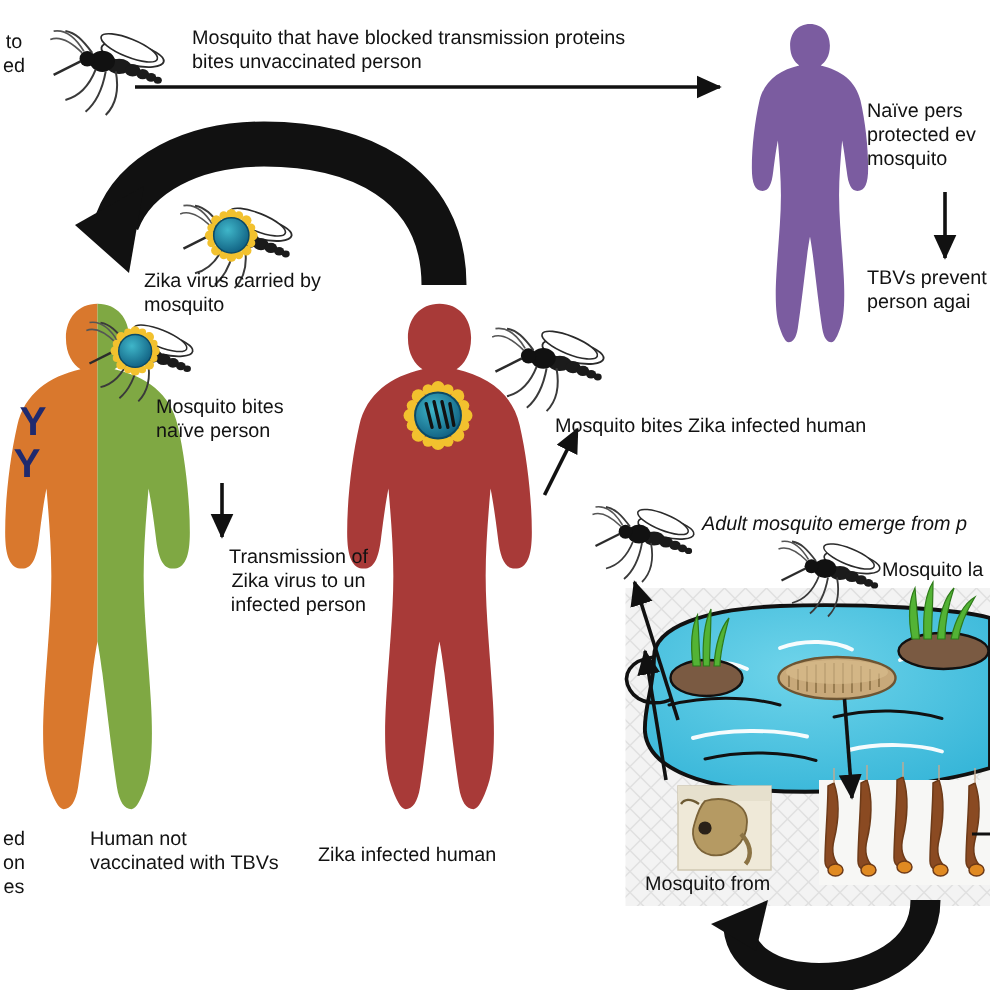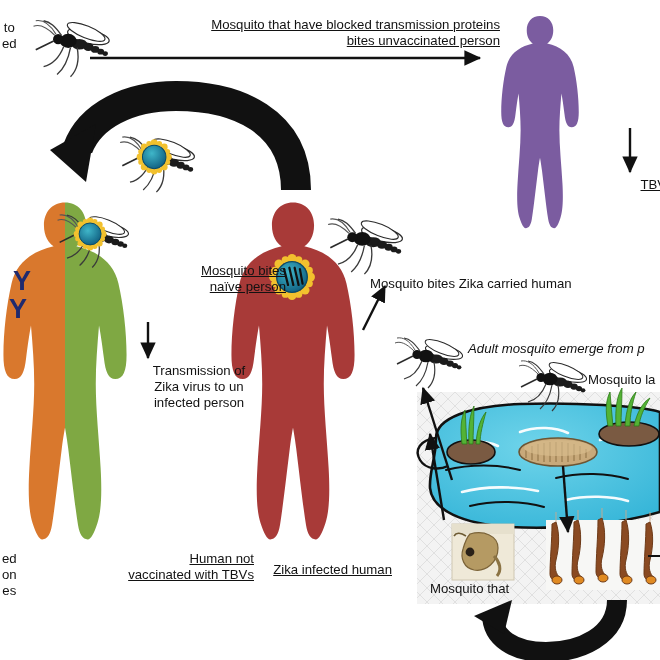--- a/index.html
+++ b/index.html
@@ -29,7 +29,7 @@
     color: #121212;
     white-space: pre;
   }
-  .lbl.c { text-align: right; text-decoration: underline; }
+  .lbl.c { text-align: left; }
   .lbl.l { text-align: center; }
   svg { display: block; }
   .svg-layer {

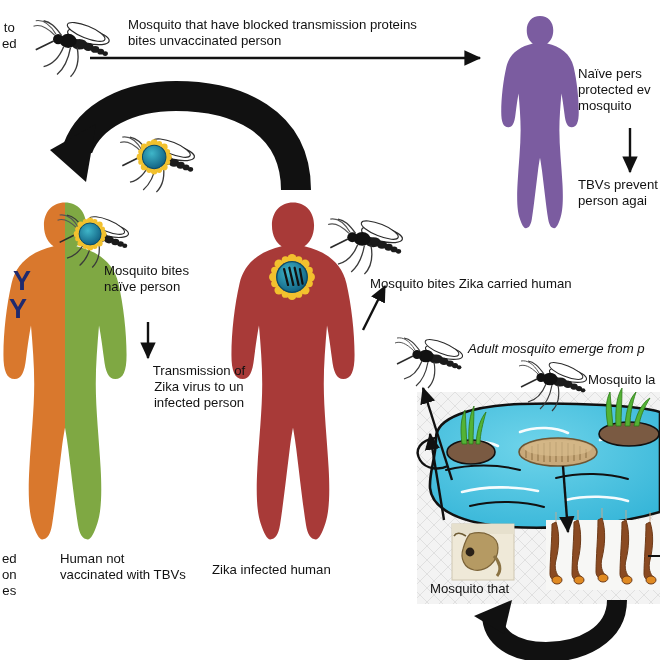--- a/index.html
+++ b/index.html
@@ -388,6 +388,8 @@
   <div class="lbl c" style="left:578px; top:177px; width:160px;">TBVs prevent ev
 person agai</div>
 
+  <div class="lbl c" style="left:96px; top:179px; width:196px;">Zika virus carried by
+mosquito</div>
 
   <div class="lbl c" style="left:104px; top:263px; width:182px;">Mosquito bites
 naïve person</div>

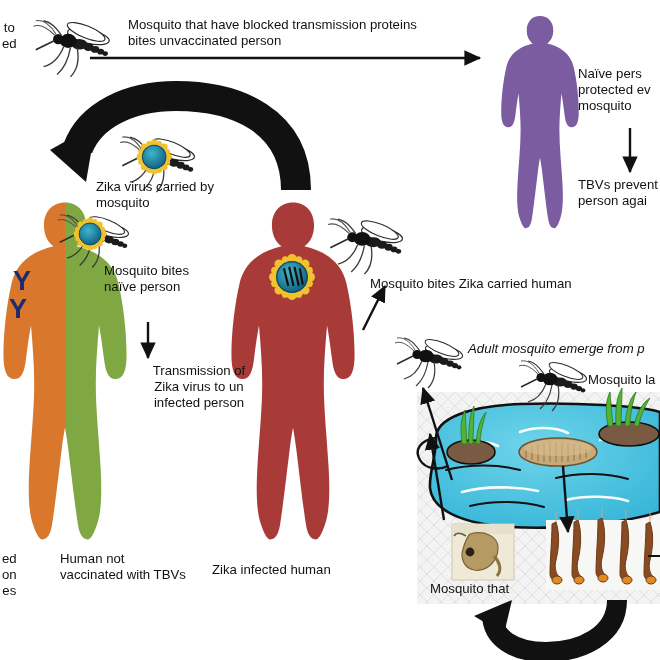--- a/index.html
+++ b/index.html
@@ -407,7 +407,7 @@
   <div class="lbl c" style="left:60px; top:551px; width:194px;">Human not
 vaccinated with TBVs</div>
 
-  <div class="lbl l" style="left:370px; top:276px;">Mosquito bites Zika carried human</div>
+  <div class="lbl l" style="left:370px; top:276px;">Mosquito bites Zika infected human</div>
 
   <div class="lbl l" style="left:468px; top:341px;font-style:italic;">Adult mosquito emerge from p</div>
 

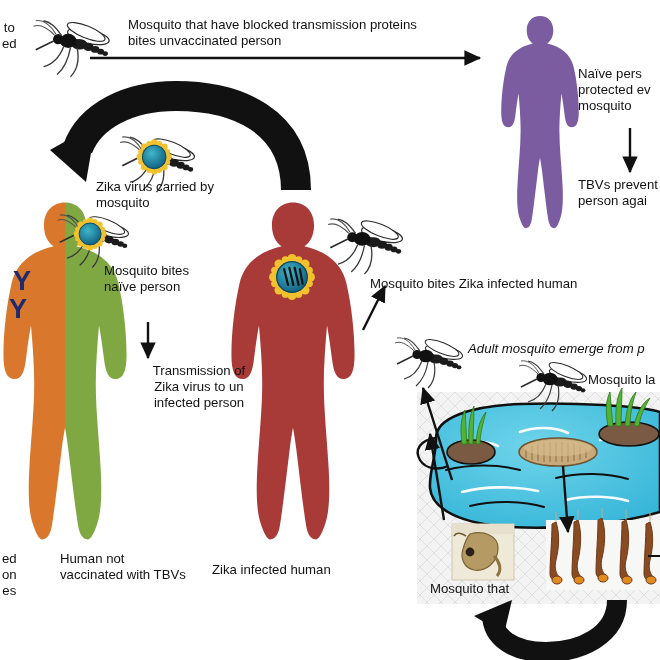--- a/index.html
+++ b/index.html
@@ -413,7 +413,7 @@
 
   <div class="lbl l" style="left:588px; top:372px;">Mosquito la</div>
 
-  <div class="lbl l" style="left:430px; top:581px;">Mosquito that</div>
+  <div class="lbl l" style="left:430px; top:581px;">Mosquito from</div>
 
 </div>
 

